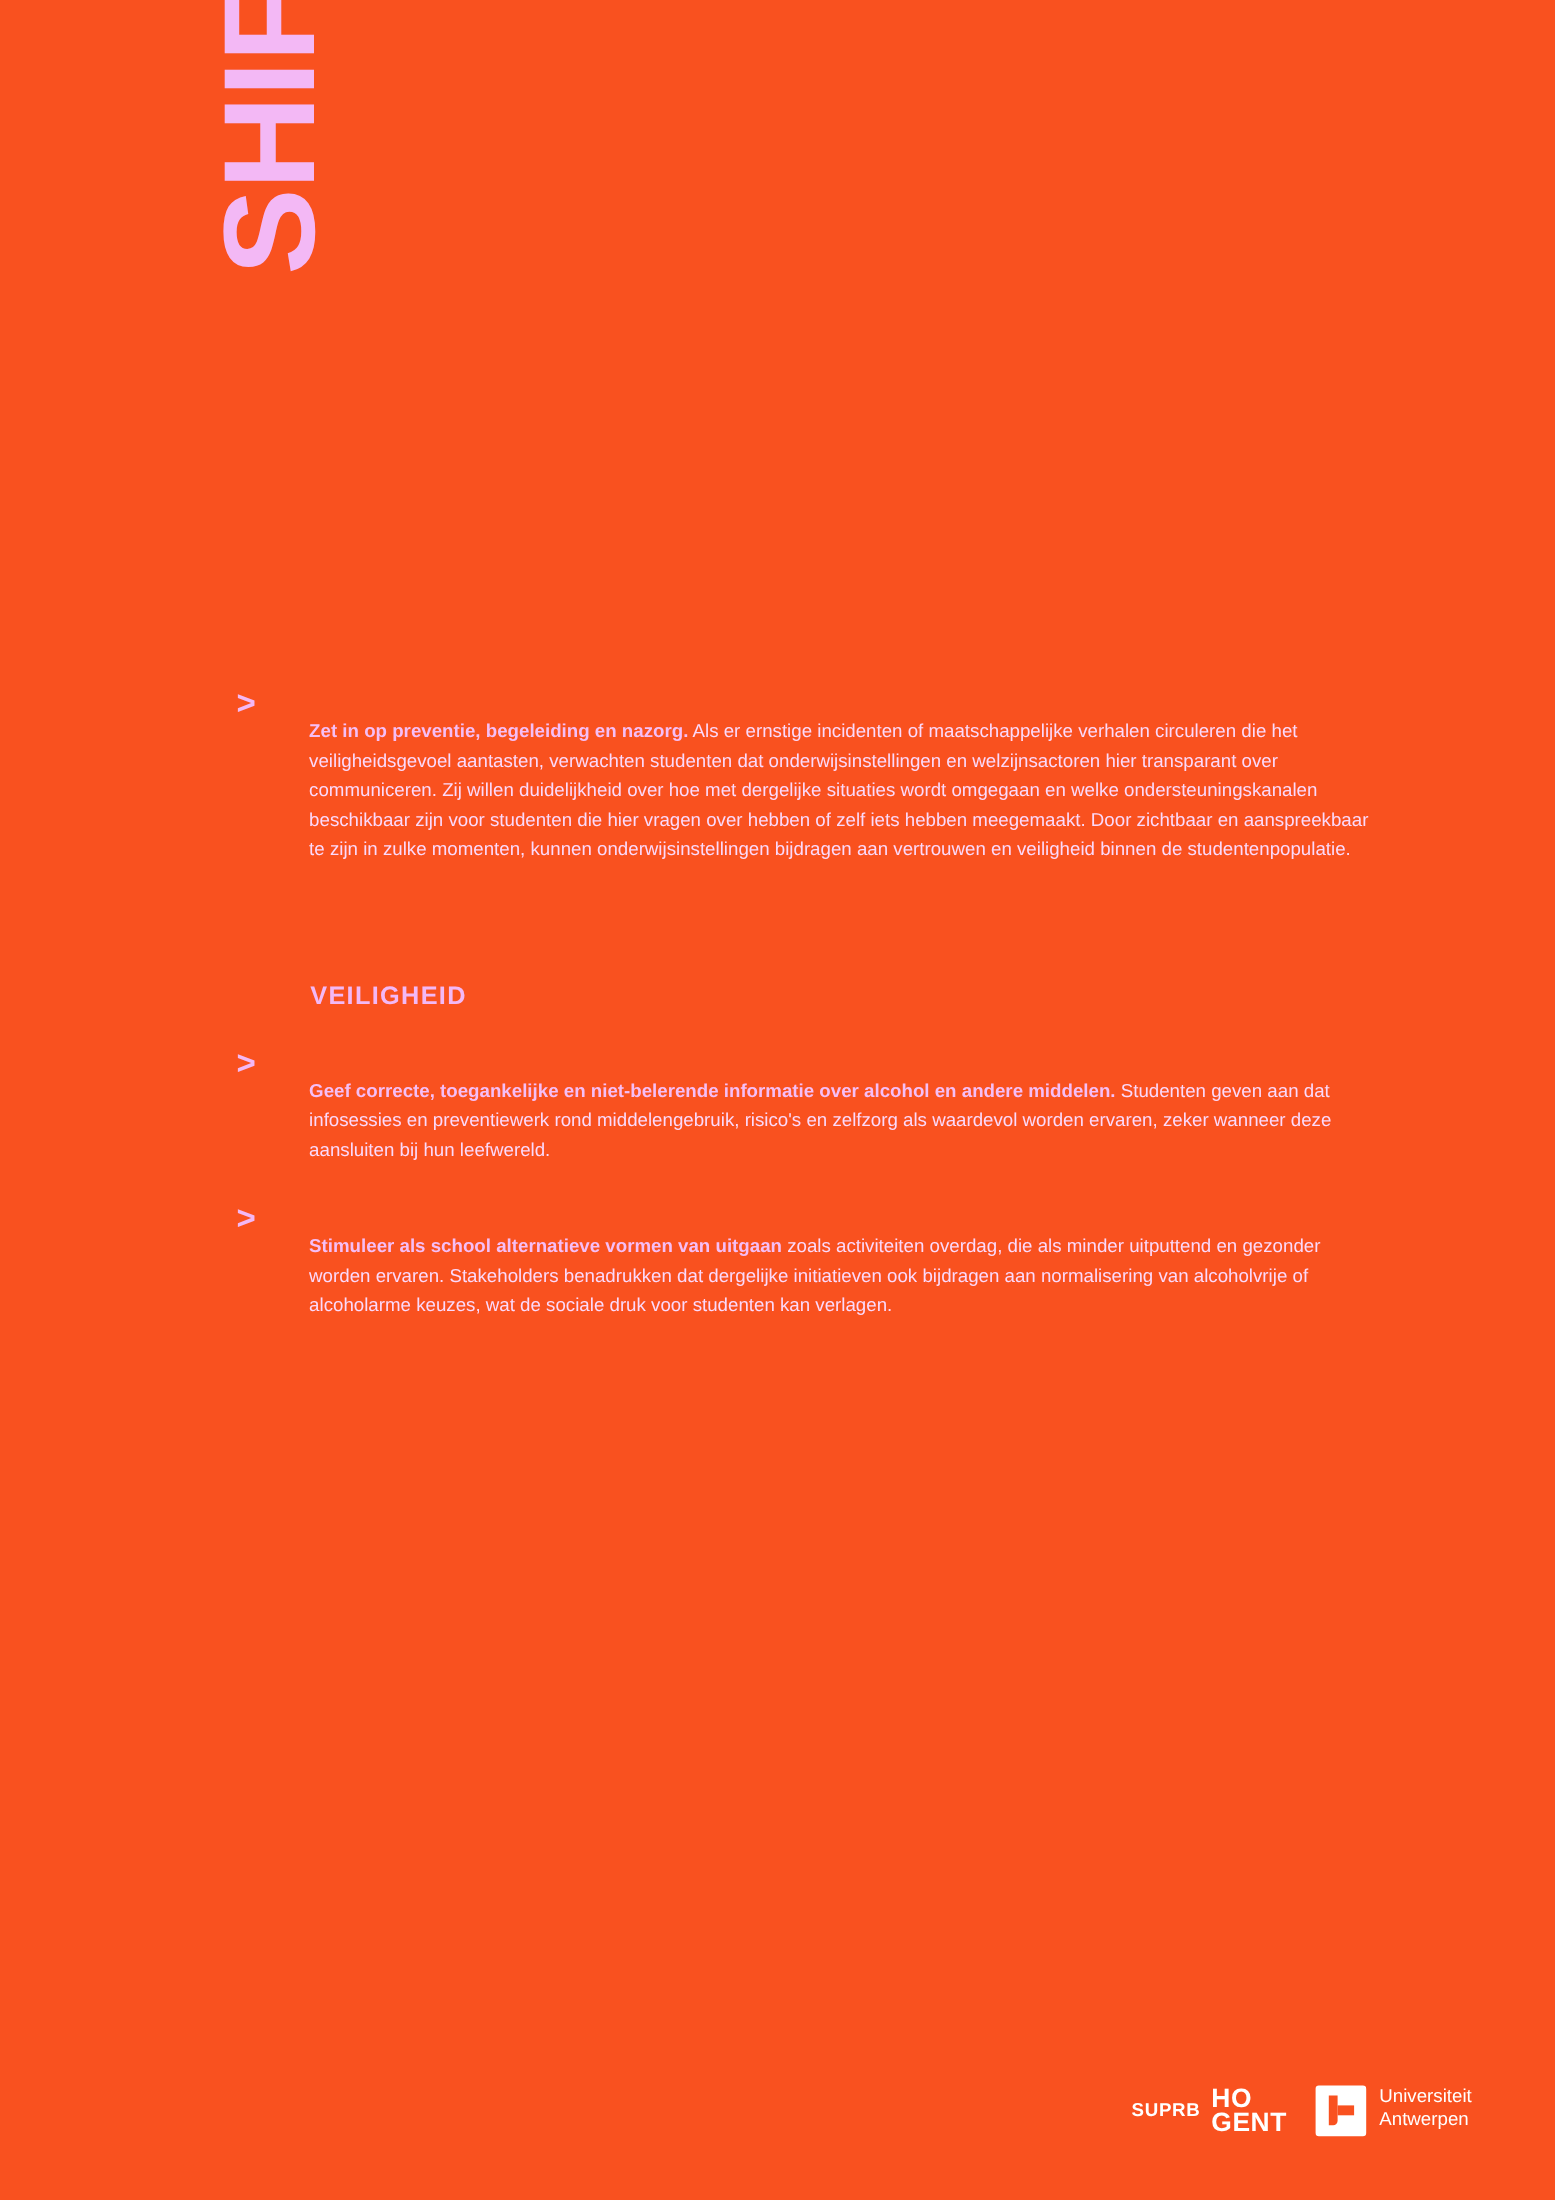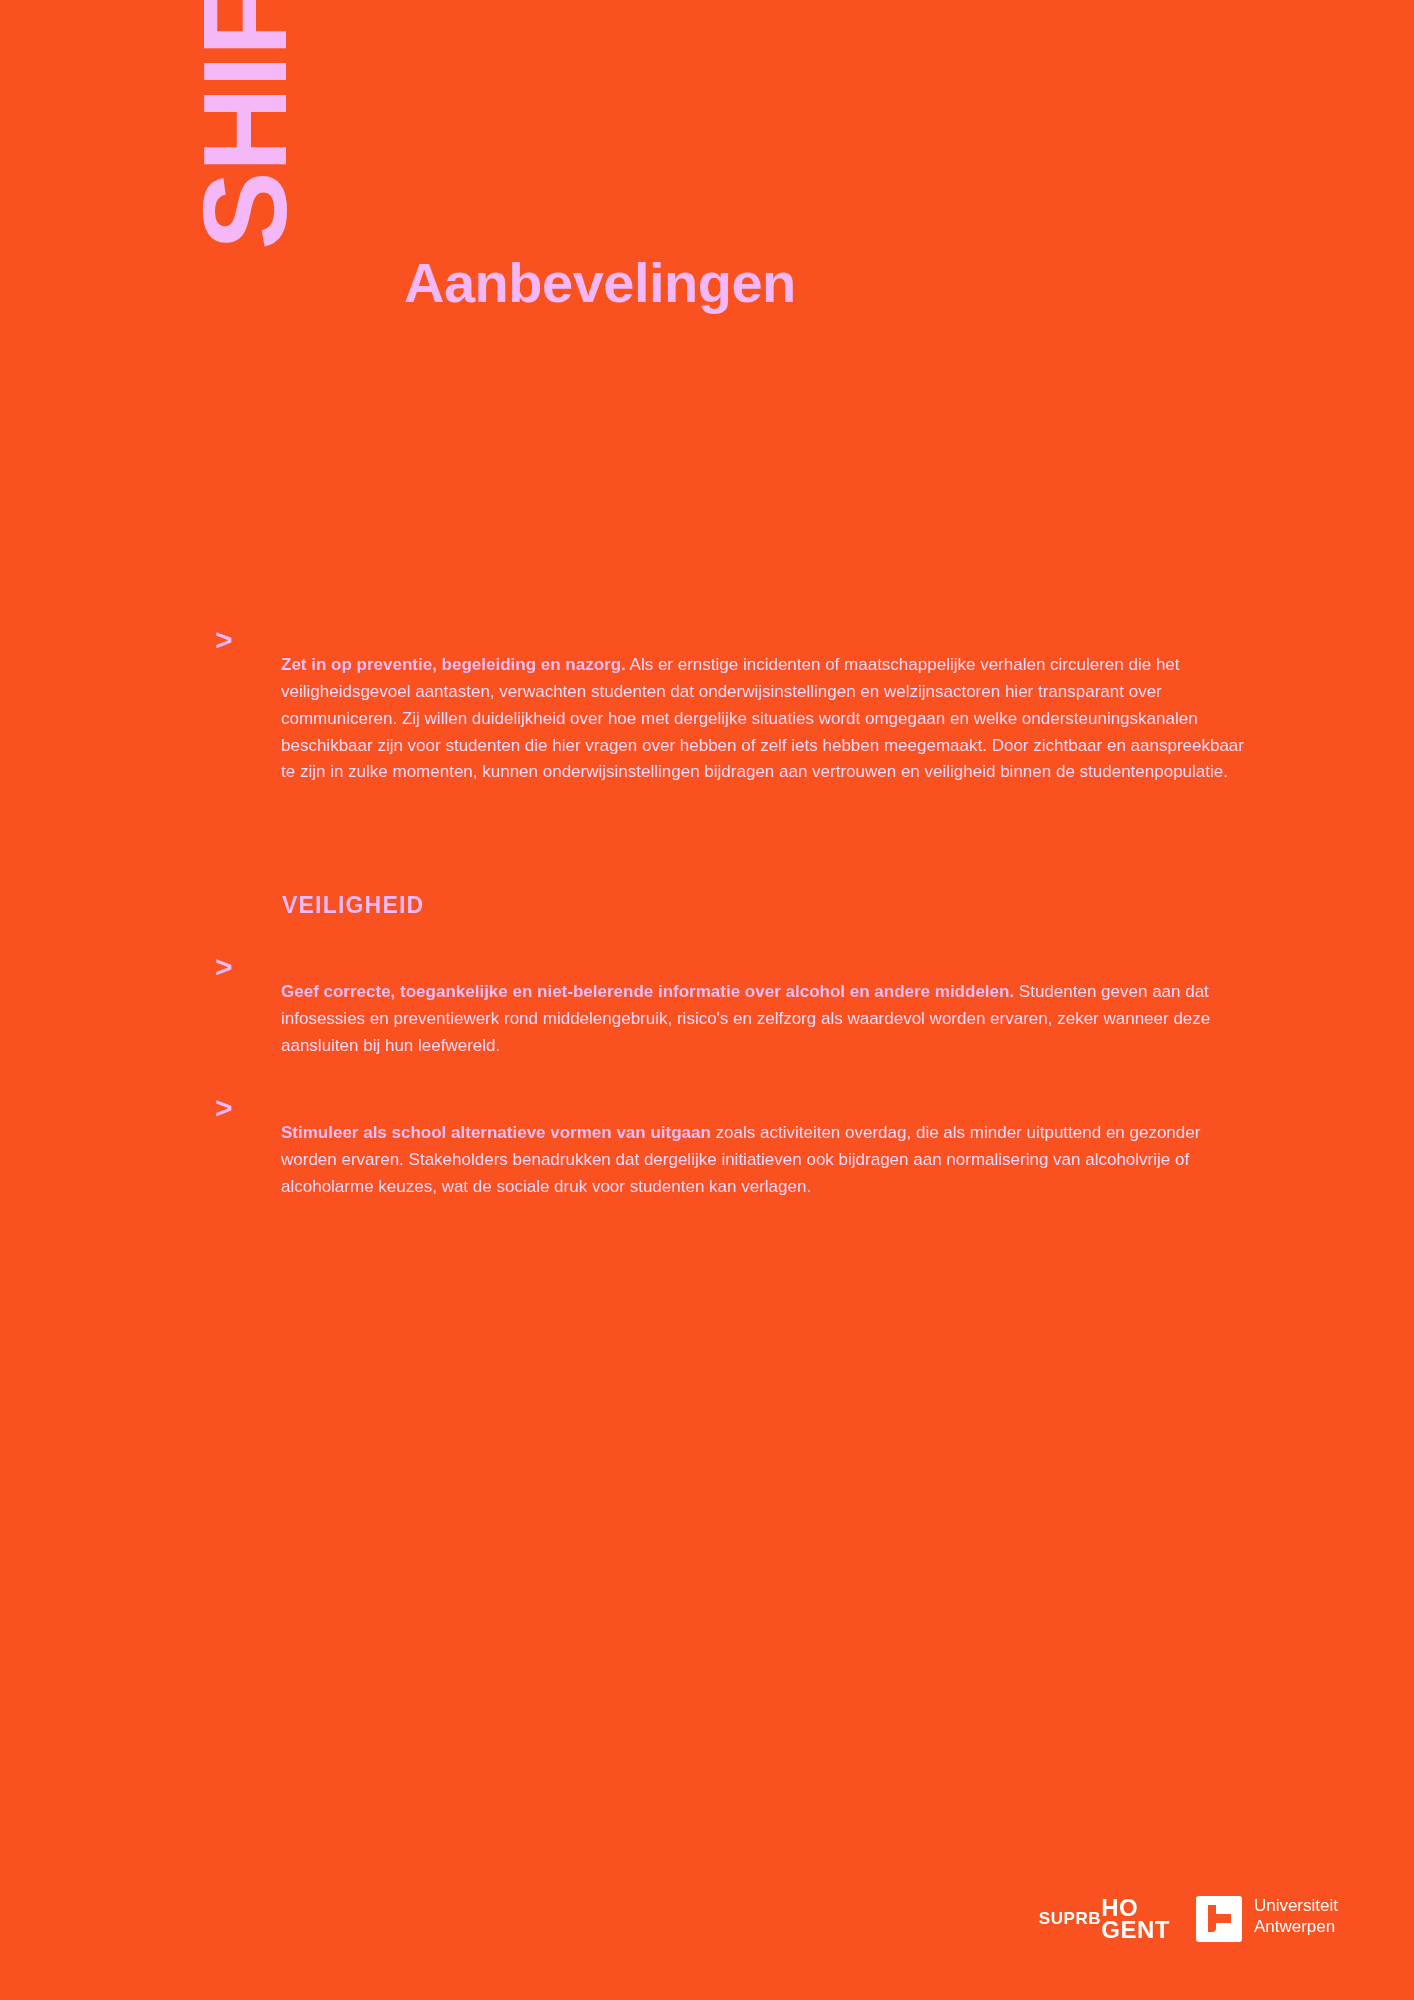--- a/index.html
+++ b/index.html
@@ -196,7 +196,6 @@
   <div class="header">
     <div class="shift-vertical">SHIFT</div>
     <div class="title-block">
-      <div class="title-line">Aanbevelingen</div>
     </div>
   </div>
 

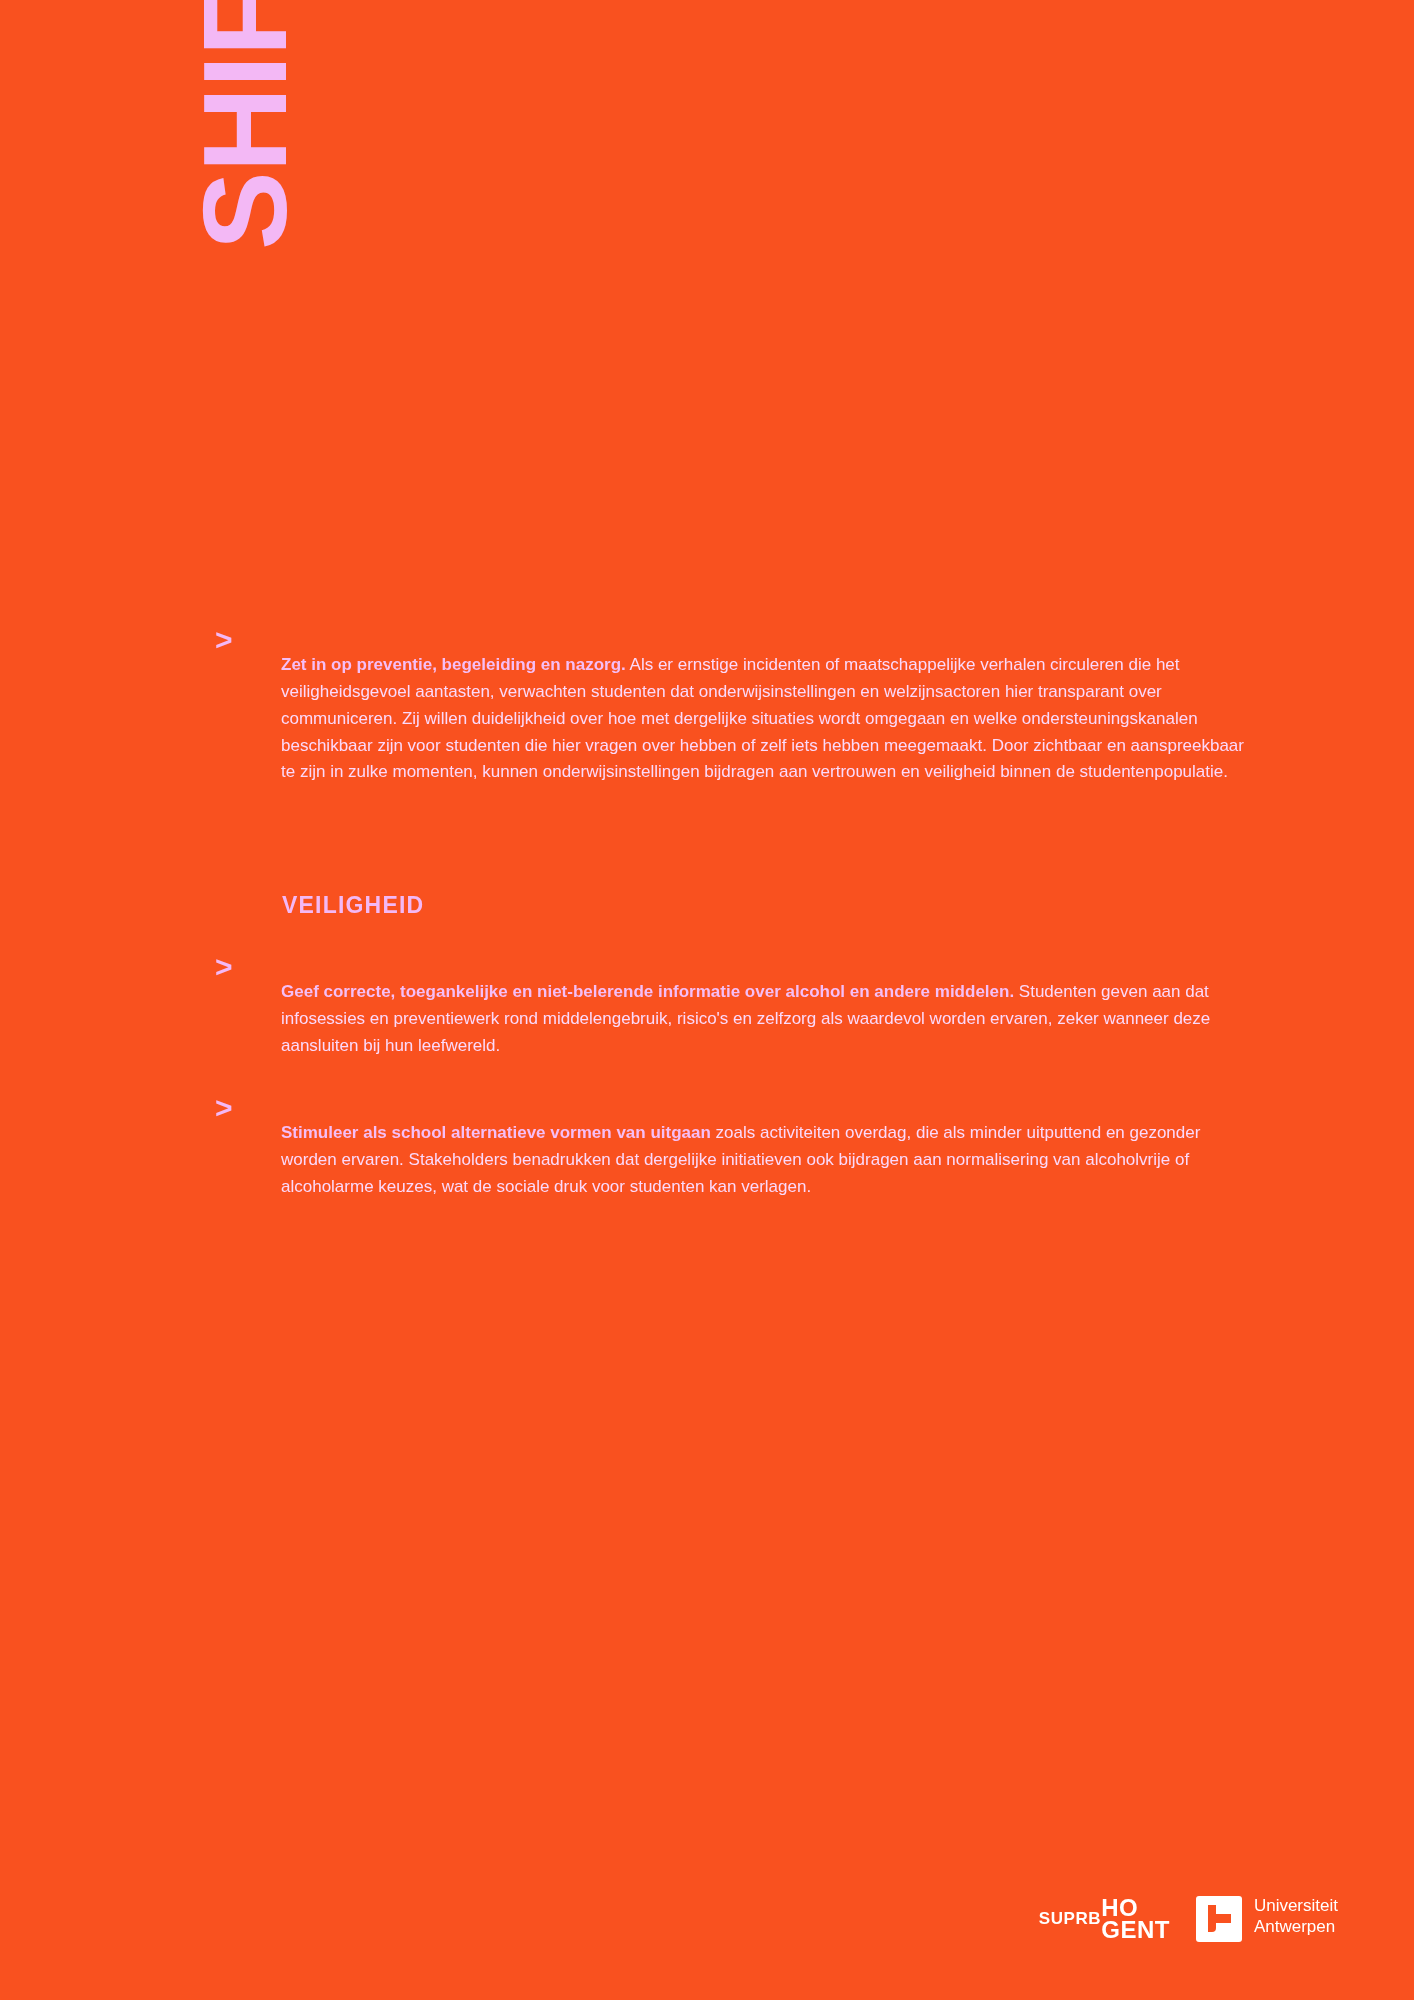--- a/index.html
+++ b/index.html
@@ -129,6 +129,7 @@
   .logo-suprb {
     display: flex;
     align-items: center;
+    gap: 10px;
   }
 
   .suprb-word {

